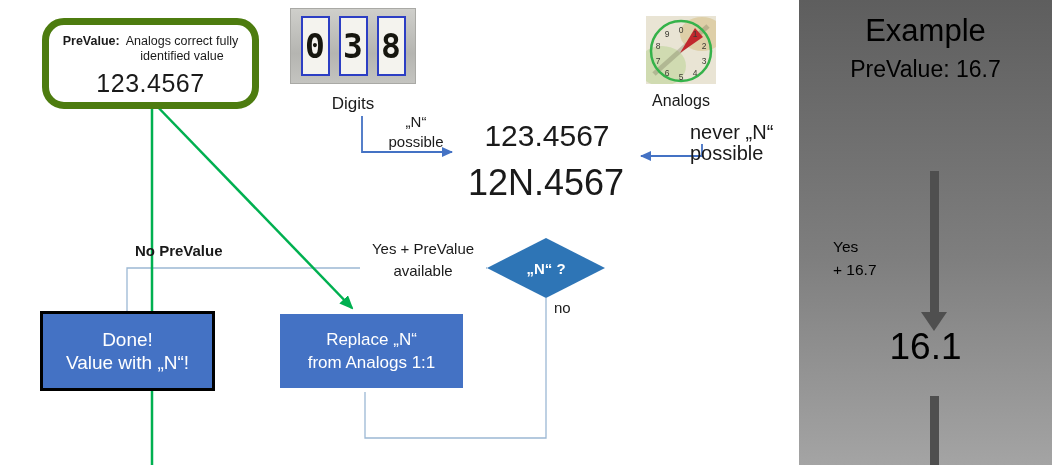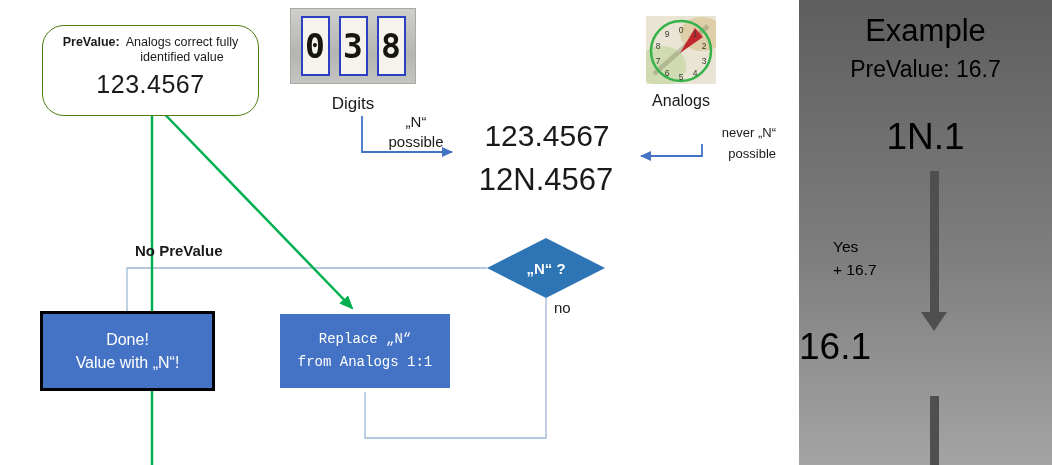--- a/index.html
+++ b/index.html
@@ -13,8 +13,8 @@
 
   
   .pv-box {
-    left:42px; top:25px; width:217px; height:91px;
-    background:#ffffff; border:1px solid #4d7c0f; border-radius:22px;
+    left:42px; top:18px; width:217px; height:91px;
+    background:#ffffff; border:7px solid #4d7c0f; border-radius:22px;
     padding:9px 8px 0; text-align:center;
   }
   .pv-row { display:flex; justify-content:center; gap:6px; font-size:12.5px; line-height:15px; }

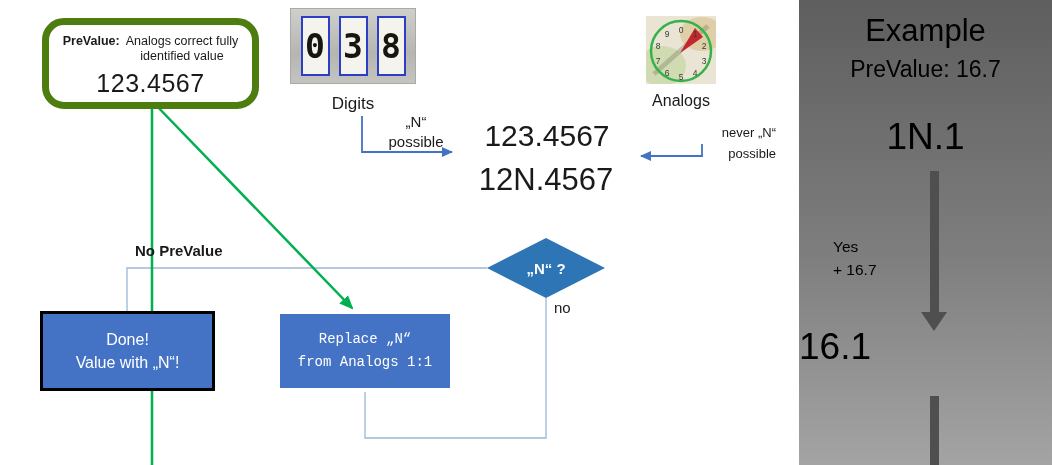--- a/index.html
+++ b/index.html
@@ -45,7 +45,7 @@
   
   .analog-img { left:646px; top:16px; width:70px; height:68px; }
   .analogs-caption { left:637px; top:92px; width:88px; text-align:center; font-size:16px; }
-  .analogs-note { left:690px; top:122px; width:86px; text-align:right; font-size:13px; line-height:21px; }
+  .analogs-note { left:690px; top:122px; width:86px; text-align:left; font-size:20px; line-height:21px; }
 
   
   .no-prevalue { left:135px; top:242px; font-size:15px; font-weight:bold; }

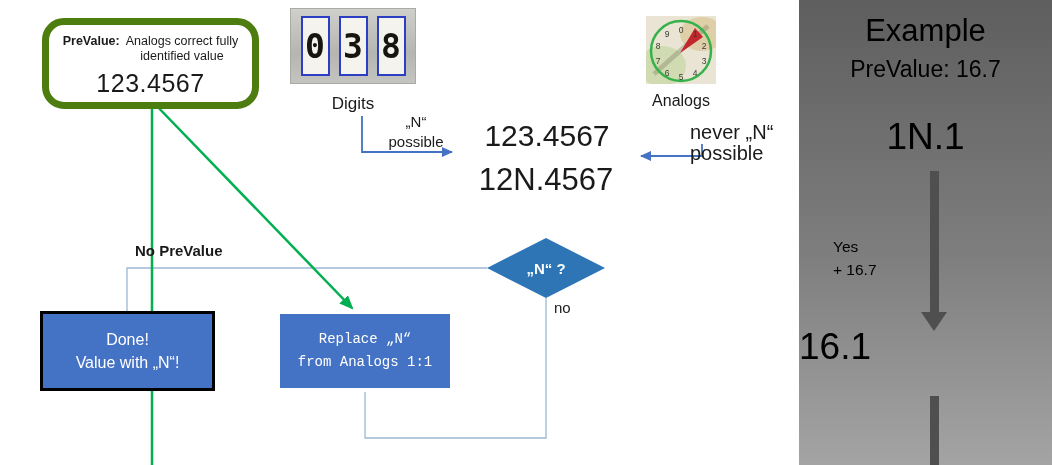--- a/index.html
+++ b/index.html
@@ -195,7 +195,6 @@
   <div class="abs panel">
     <div class="ex-title">Example</div>
     <div class="ex-prevalue">PreValue: 16.7</div>
-    <div class="ex-before">1N.1</div>
 
     <div class="arrow-shaft shaft-1"></div>
     <div class="arrow-head-1"></div>

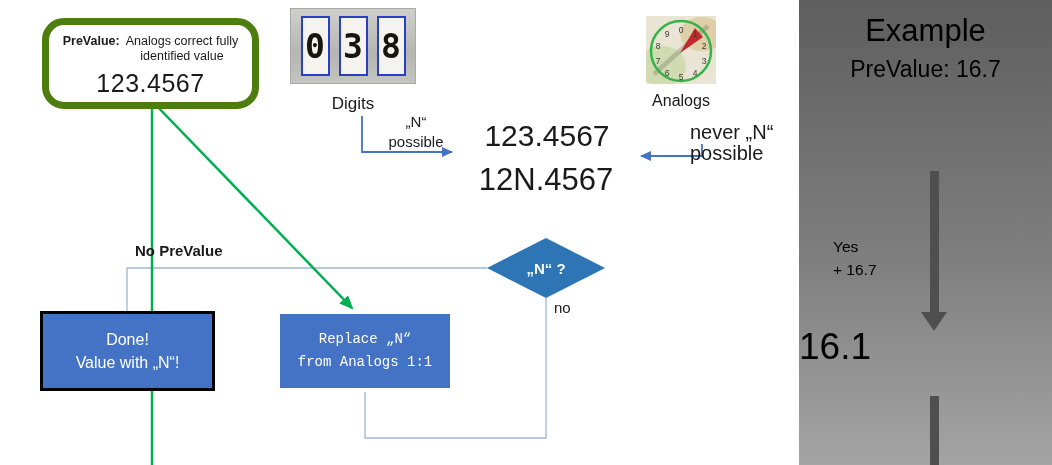--- a/index.html
+++ b/index.html
@@ -40,7 +40,7 @@
 
   
   .value-raw   { left:462px; top:119px; width:170px; text-align:center; font-size:30px; }
-  .value-withn { left:458px; top:162px; width:176px; text-align:center; font-size:31px; }
+  .value-withn { left:458px; top:162px; width:176px; text-align:center; font-size:36px; }
 
   
   .analog-img { left:646px; top:16px; width:70px; height:68px; }

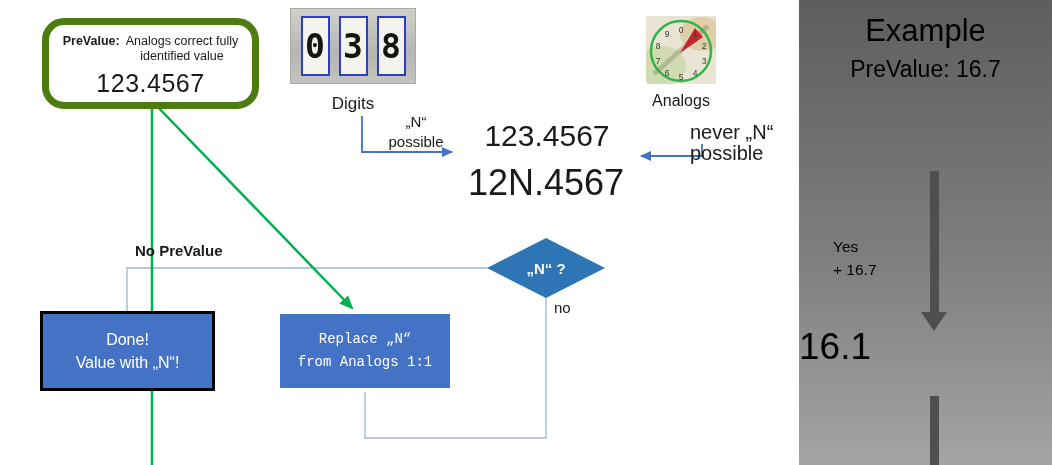--- a/index.html
+++ b/index.html
@@ -177,6 +177,10 @@
 
   <div class="abs no-prevalue">No PreValue</div>
 
+  <div class="abs yes-branch">
+    <span>Yes + PreValue</span><br>
+    <span>available</span>
+  </div>
 
   <div class="abs decision-label">„N“ ?</div>
 

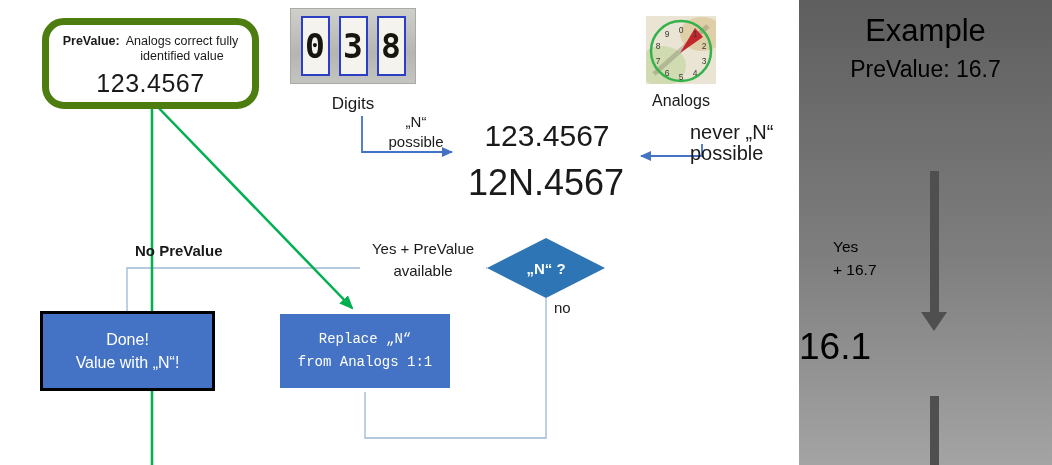--- a/index.html
+++ b/index.html
@@ -63,7 +63,7 @@
     left:40px; top:311px; width:175px; height:80px;
     background:#4472C4; border:3px solid #000000; color:#ffffff;
     display:flex; flex-direction:column; align-items:center; justify-content:center;
-    font-size:16px; line-height:23px; text-align:center;
+    font-size:19px; line-height:23px; text-align:center;
   }
   .replace-box {
     left:280px; top:314px; width:170px; height:74px;

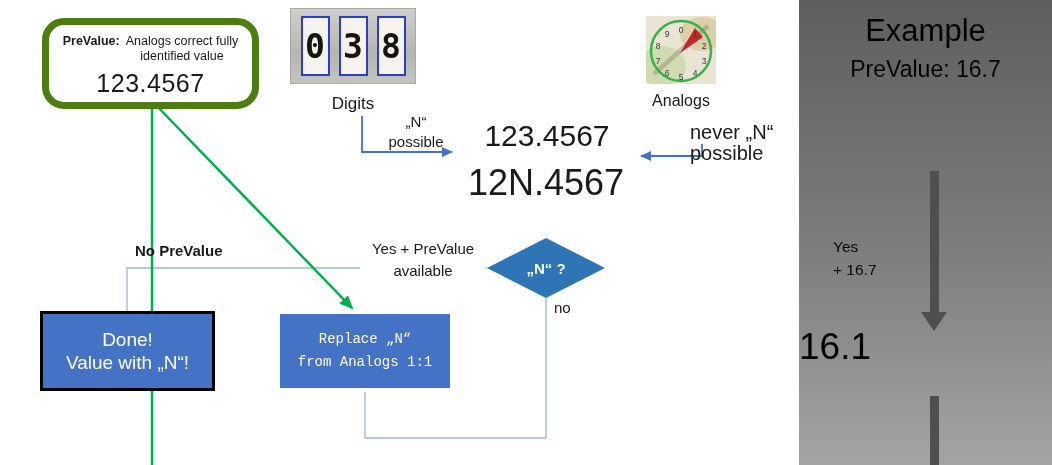--- a/index.html
+++ b/index.html
@@ -66,10 +66,10 @@
     font-size:19px; line-height:23px; text-align:center;
   }
   .replace-box {
-    left:280px; top:314px; width:170px; height:74px;
+    left:280px; top:314px; width:183px; height:74px;
     background:#4472C4; color:#ffffff;
     display:flex; flex-direction:column; align-items:center; justify-content:center;
-    font-size:14px; line-height:23px; text-align:center;font-family:Liberation Mono, monospace;
+    font-size:17px; line-height:23px; text-align:center;
   }
 
   

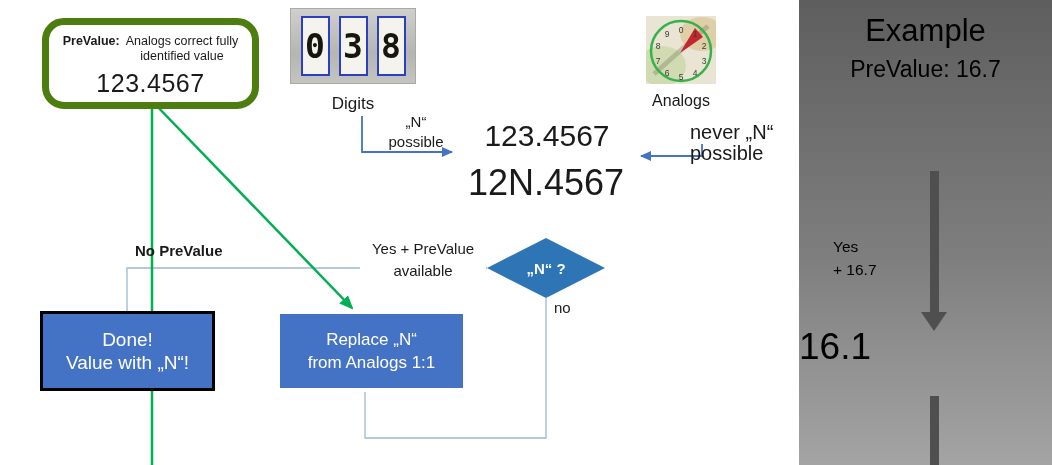--- a/index.html
+++ b/index.html
@@ -85,7 +85,7 @@
   .ex-prevalue { position:absolute; left:0; right:0; top:56px; text-align:center; font-size:23px; }
   .ex-before   { position:absolute; left:0; right:0; top:116px; text-align:center; font-size:37px; }
   .ex-step     { position:absolute; left:34px; top:235px; font-size:15.5px; line-height:23px; }
-  .ex-after    { position:absolute; left:0; right:0; top:326px; font-size:37px; }
+  .ex-after    { position:absolute; left:0; right:0; top:326px; text-align:center; font-size:37px; }
   .arrow-shaft { position:absolute; width:9px; background:#4f4f4f; }
   .shaft-1 { left:131px; top:171px; height:141px; }
   .arrow-head-1 {

